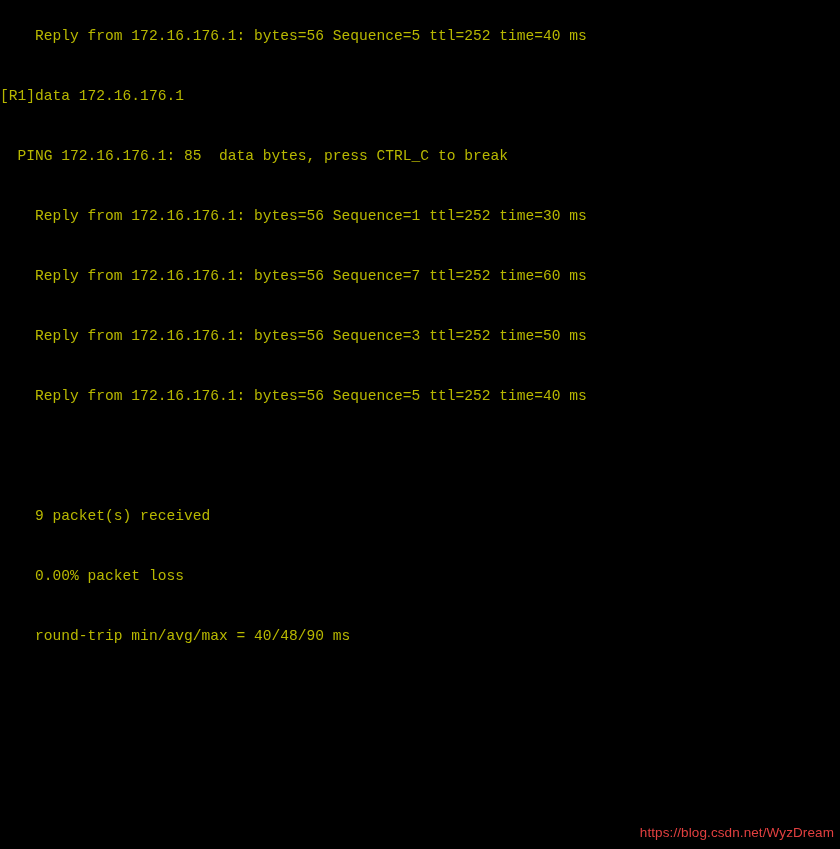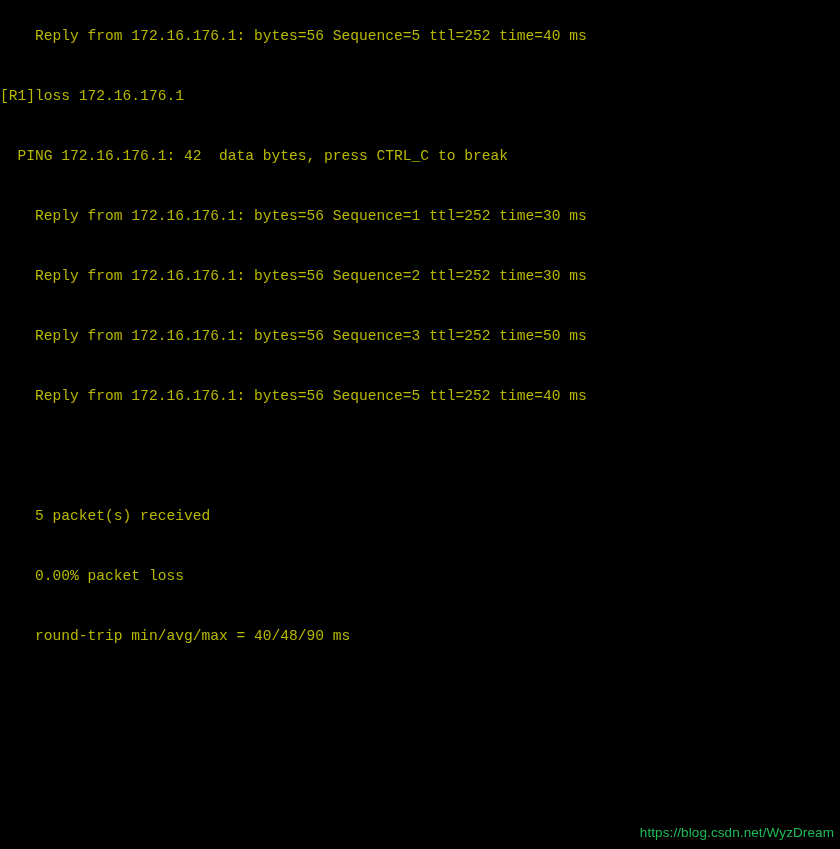--- a/index.html
+++ b/index.html
@@ -75,7 +75,7 @@
 <div id="terminal">
   <div class="screen">
     <span class="line">    Reply from 172.16.176.1: bytes=56 Sequence=5 ttl=252 time=40 ms</span>
-    <span class="line">[R1]loss 172.16.176.1</span>
+    <span class="line">[R1]data 172.16.176.1</span>
     <span class="line">  PING 172.16.176.1: 42  data bytes, press CTRL_C to break</span>
     <span class="line">    Reply from 172.16.176.1: bytes=56 Sequence=1 ttl=252 time=30 ms</span>
     <span class="line">    Reply from 172.16.176.1: bytes=56 Sequence=2 ttl=252 time=30 ms</span>

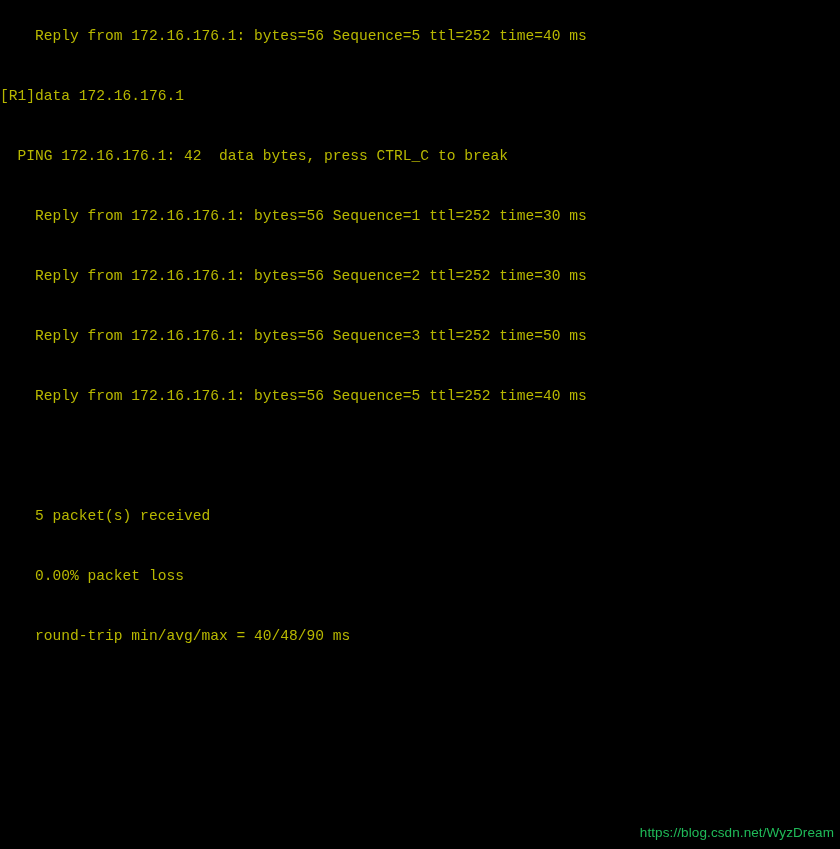--- a/index.html
+++ b/index.html
@@ -76,7 +76,7 @@
   <div class="screen">
     <span class="line">    Reply from 172.16.176.1: bytes=56 Sequence=5 ttl=252 time=40 ms</span>
     <span class="line">[R1]data 172.16.176.1</span>
-    <span class="line">  PING 172.16.176.1: 42  data bytes, press CTRL_C to break</span>
+    <span class="line">  PING 172.16.176.1: 85  data bytes, press CTRL_C to break</span>
     <span class="line">    Reply from 172.16.176.1: bytes=56 Sequence=1 ttl=252 time=30 ms</span>
     <span class="line">    Reply from 172.16.176.1: bytes=56 Sequence=2 ttl=252 time=30 ms</span>
     <span class="line">    Reply from 172.16.176.1: bytes=56 Sequence=3 ttl=252 time=50 ms</span>

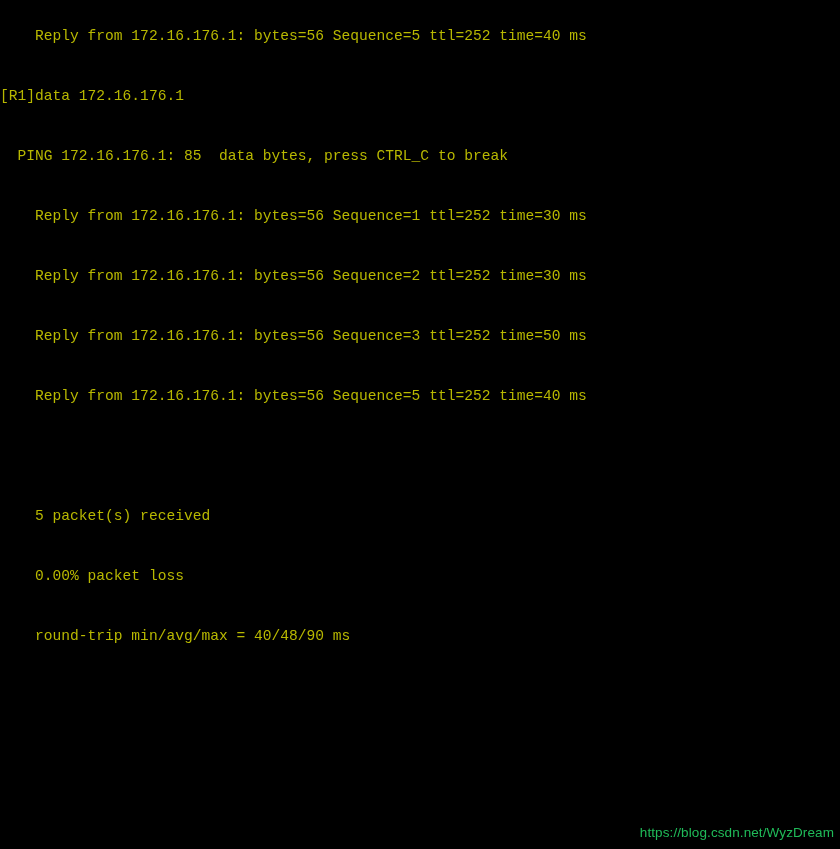--- a/index.html
+++ b/index.html
@@ -78,7 +78,7 @@
     <span class="line">[R1]data 172.16.176.1</span>
     <span class="line">  PING 172.16.176.1: 85  data bytes, press CTRL_C to break</span>
     <span class="line">    Reply from 172.16.176.1: bytes=56 Sequence=1 ttl=252 time=30 ms</span>
-    <span class="line">    Reply from 172.16.176.1: bytes=56 Sequence=2 ttl=252 time=30 ms</span>
+    <span class="line">    Reply from 172.16.176.1: bytes=56 Sequence=7 ttl=252 time=60 ms</span>
     <span class="line">    Reply from 172.16.176.1: bytes=56 Sequence=3 ttl=252 time=50 ms</span>
     <span class="line">    Reply from 172.16.176.1: bytes=56 Sequence=5 ttl=252 time=40 ms</span>
     <span class="line blank"></span>

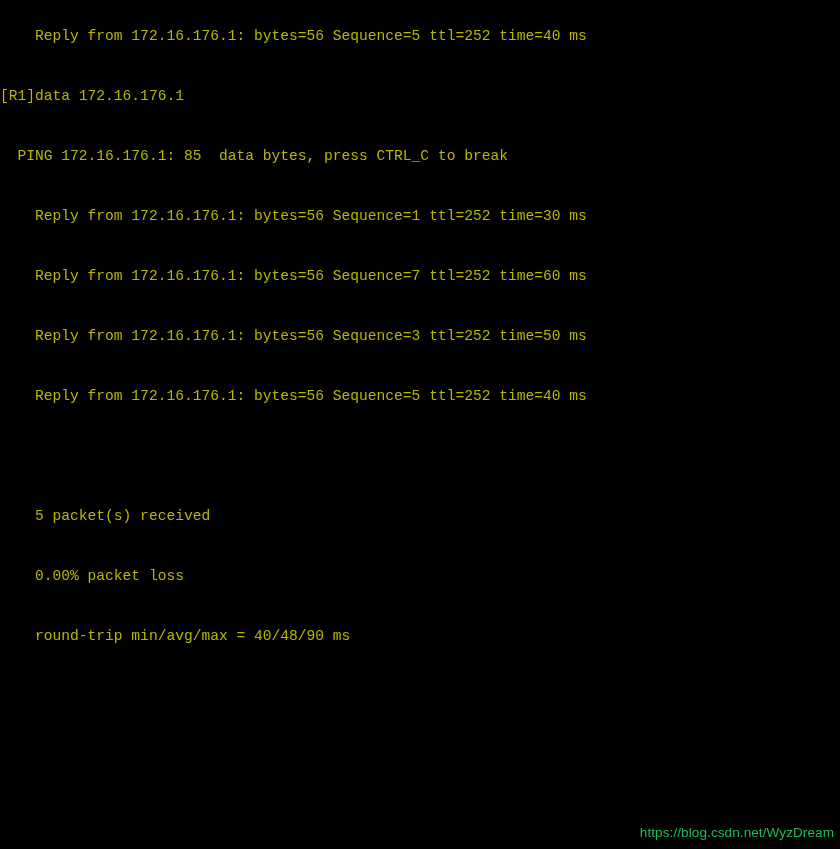--- a/index.html
+++ b/index.html
@@ -82,7 +82,7 @@
     <span class="line">    Reply from 172.16.176.1: bytes=56 Sequence=3 ttl=252 time=50 ms</span>
     <span class="line">    Reply from 172.16.176.1: bytes=56 Sequence=5 ttl=252 time=40 ms</span>
     <span class="line blank"></span>
-    <span class="line">    5 packet(s) received</span>
+    <span class="line">    9 packet(s) received</span>
     <span class="line">    0.00% packet loss</span>
     <span class="line">    round-trip min/avg/max = 40/48/90 ms</span>
     

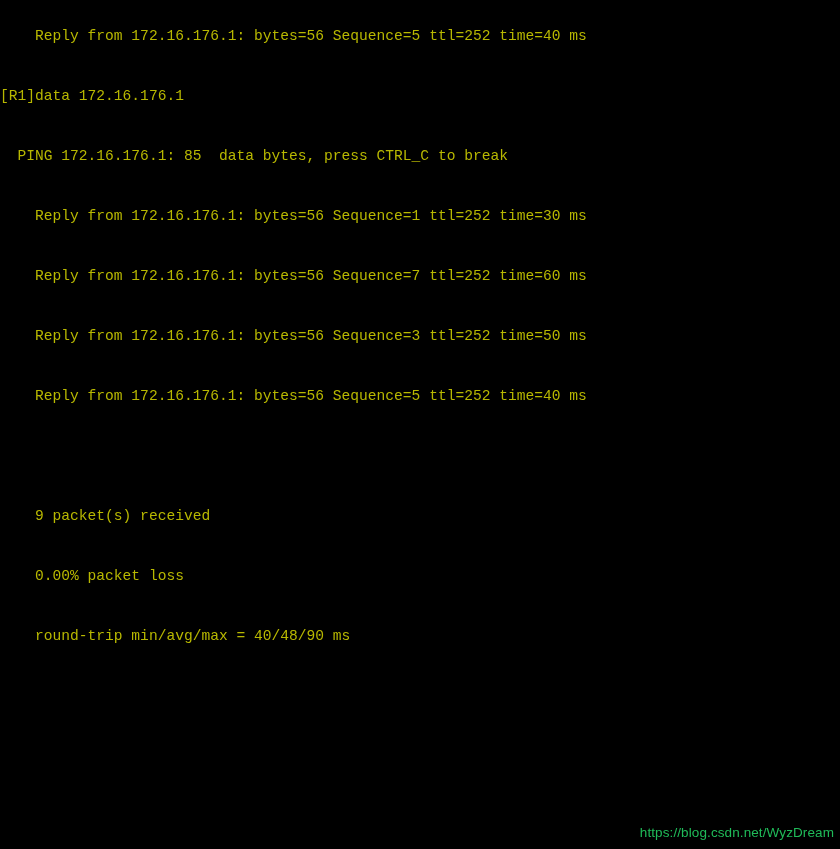--- a/index.html
+++ b/index.html
@@ -60,7 +60,7 @@
     position: absolute;
     right: 6px;
     bottom: 8px;
-    color: #22c55e;
+    color: #ef4444;
     font-family: "Liberation Sans", sans-serif;
     font-size: 13.5px;
     line-height: 16px;

